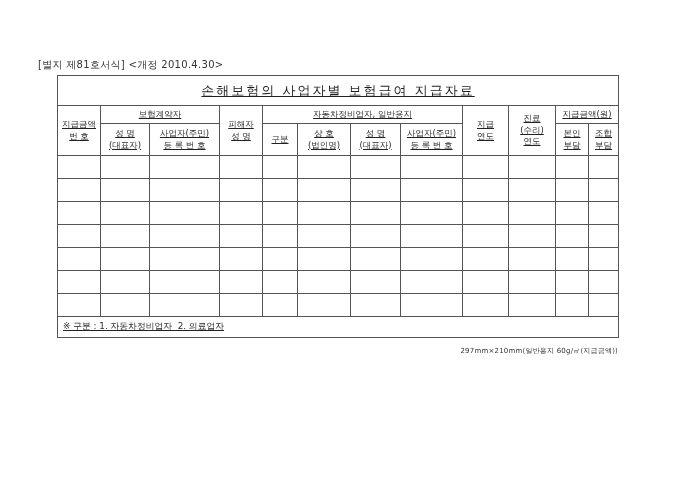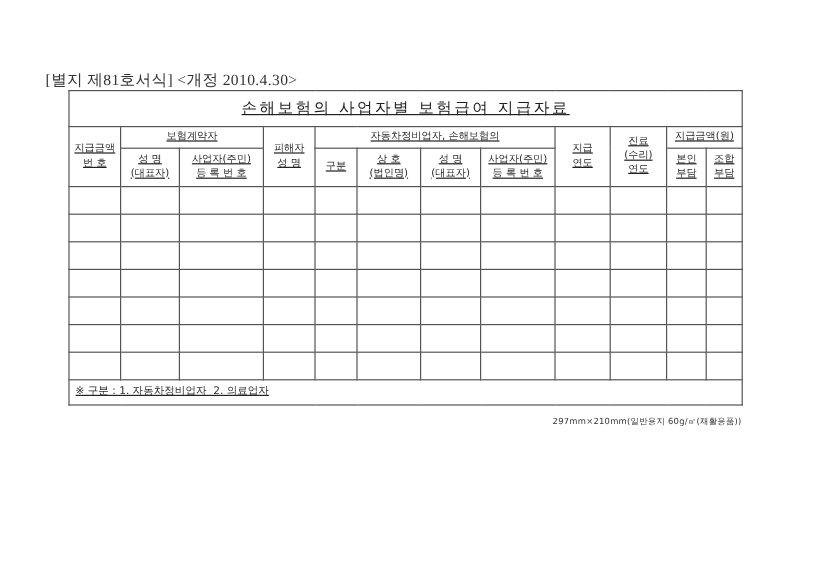--- a/index.html
+++ b/index.html
@@ -9,8 +9,8 @@
     font-family:"DejaVu Sans", sans-serif; color:var(--ink); overflow:hidden;
   }
   .form-label {
-    position:absolute; left:38px; top:58px; font-size:13px; color:#333;
-    letter-spacing:0.3px; white-space:pre;font-family:Liberation Serif, serif;
+    position:absolute; left:38px; top:58px; font-size:10px; color:#333;
+    letter-spacing:0.3px; white-space:pre;
   }
   table.form-table {
     position:absolute; left:57px; top:75px; width:561px;

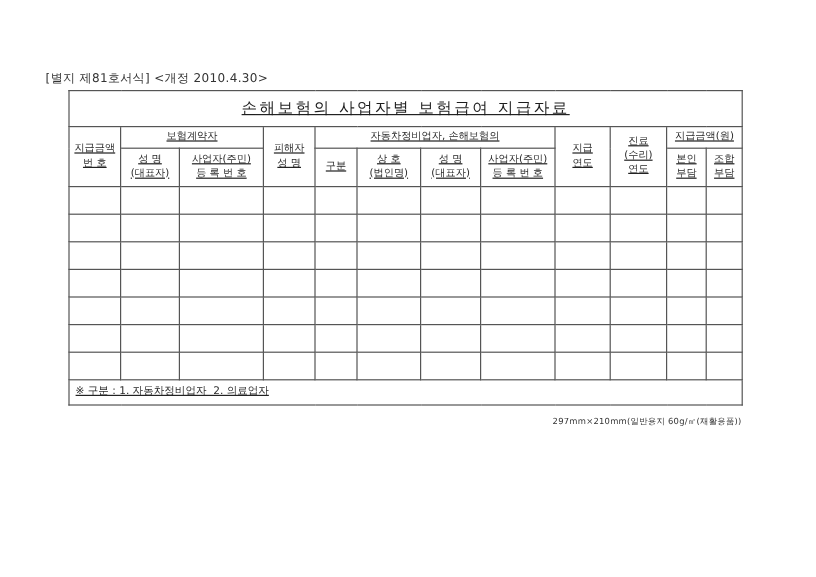--- a/index.html
+++ b/index.html
@@ -73,7 +73,7 @@
         <th colspan="2">보험계약자</th>
         <th rowspan="2">피해자
 성  명</th>
-        <th colspan="4">자동차정비업자, 손해보험의</th>
+        <th colspan="4">자동차정비업자, 일반용지</th>
         <th rowspan="2">지급
 연도</th>
         <th rowspan="2">진료

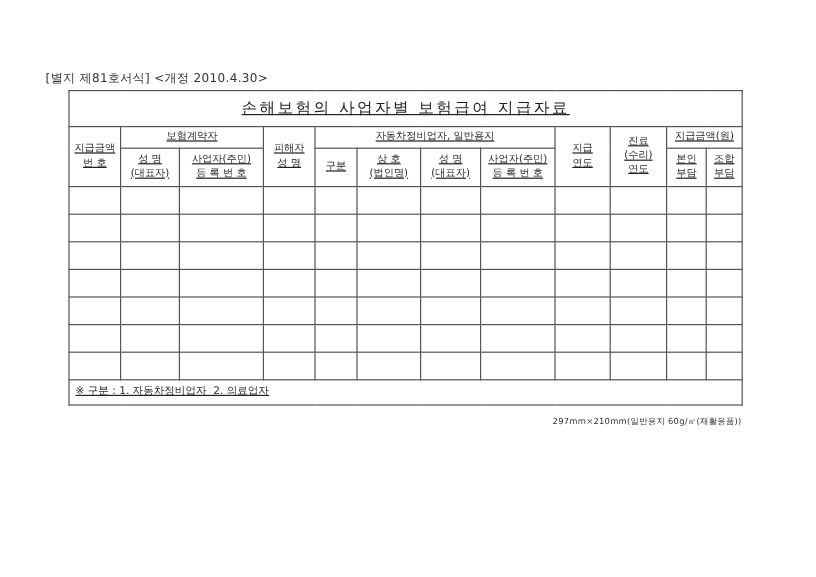--- a/index.html
+++ b/index.html
@@ -206,7 +206,7 @@
     </tfoot>
   </table>
 
-  <div class="paper-footer">297mm×210mm(일반용지 60g/㎡(재활용품))</div>
+  <div class="paper-footer">297mm×210mm(일반용지 60g/㎡(지급금액))</div>
 
 </div>
 

